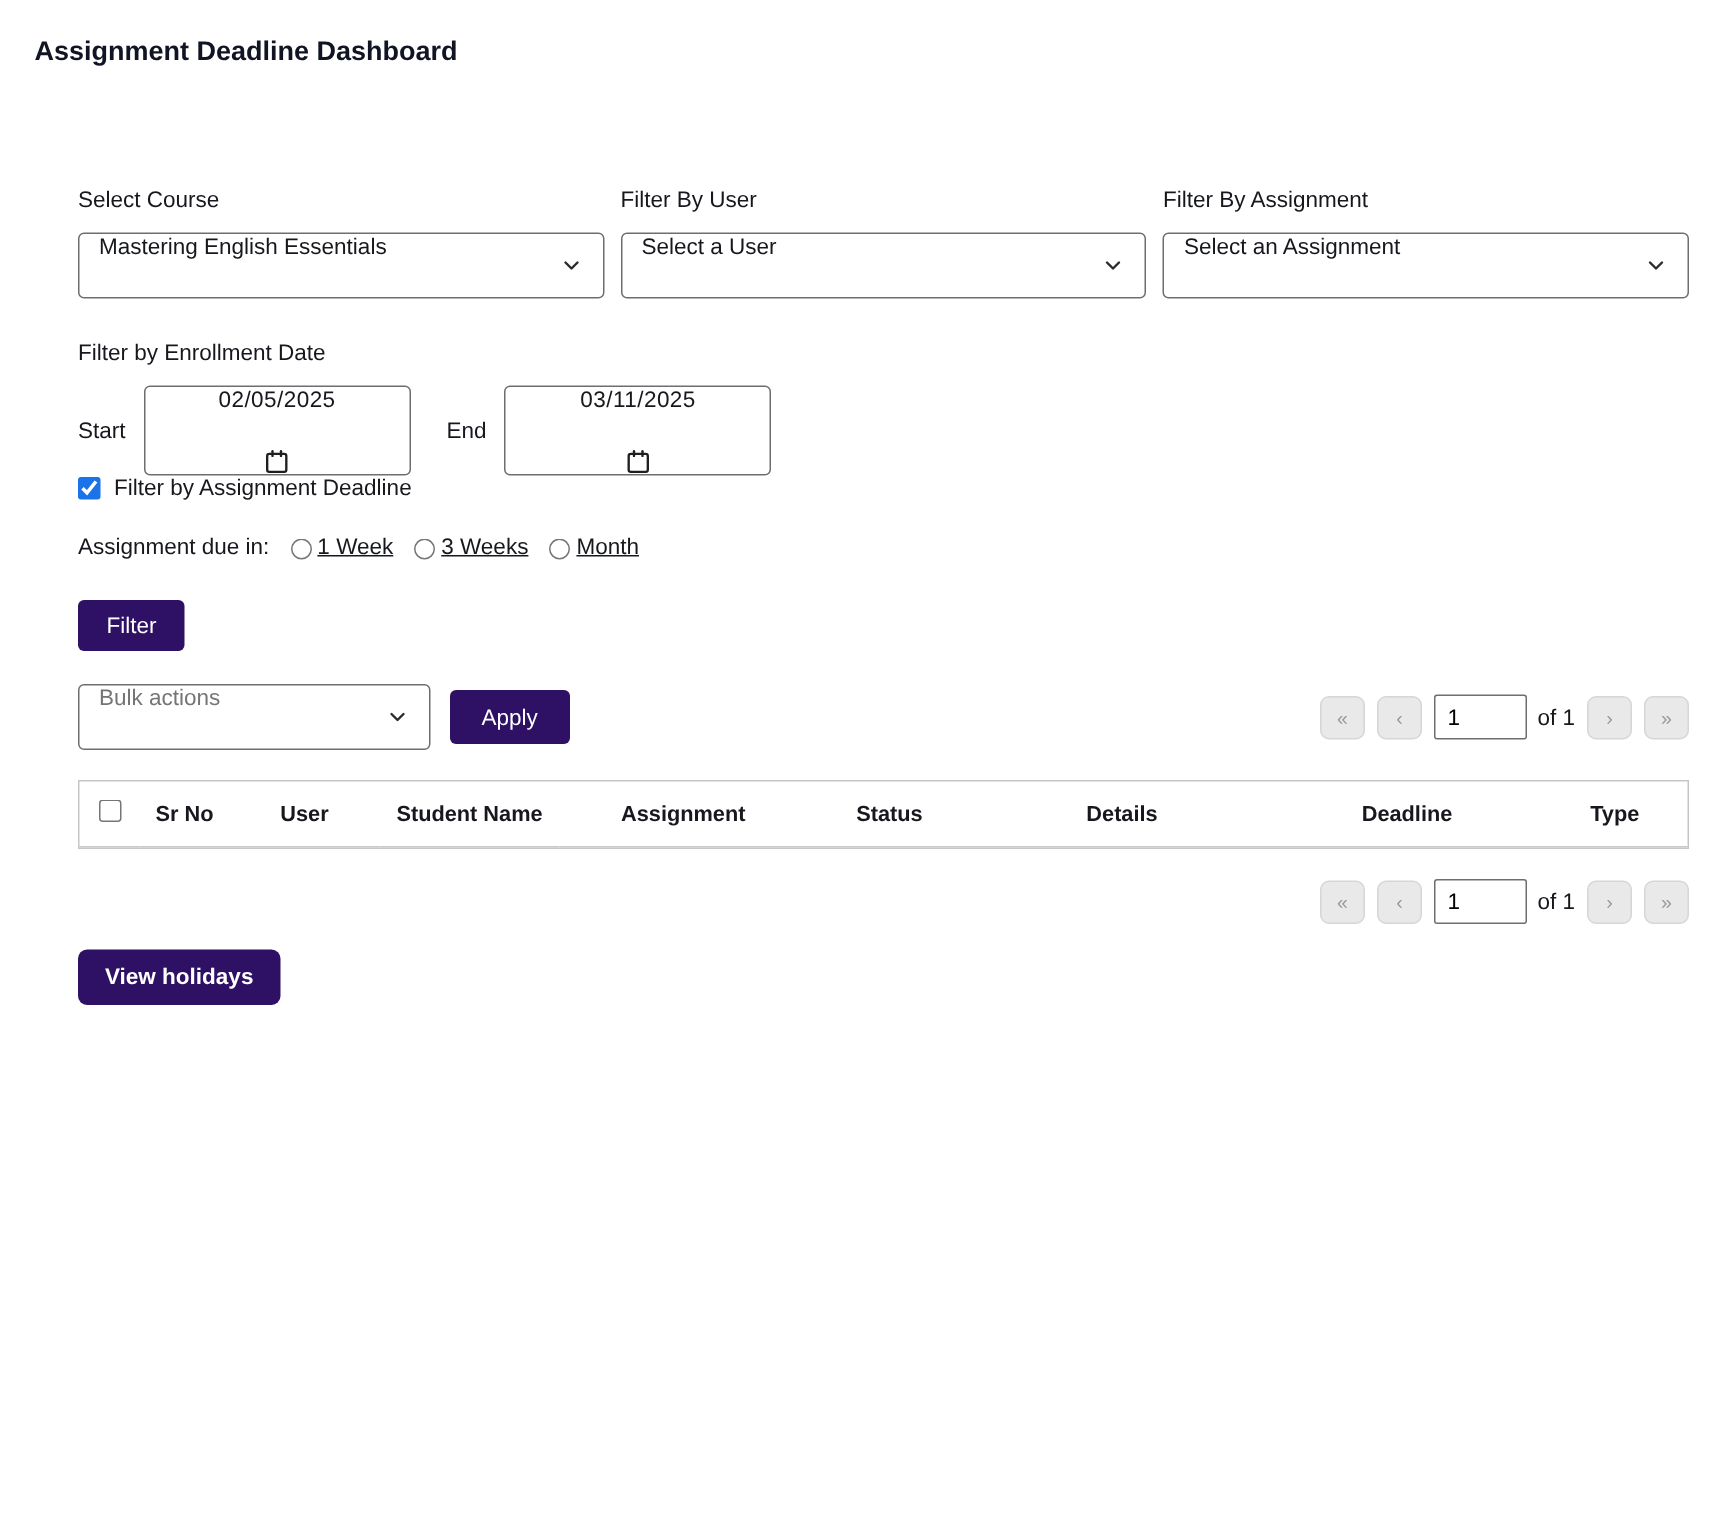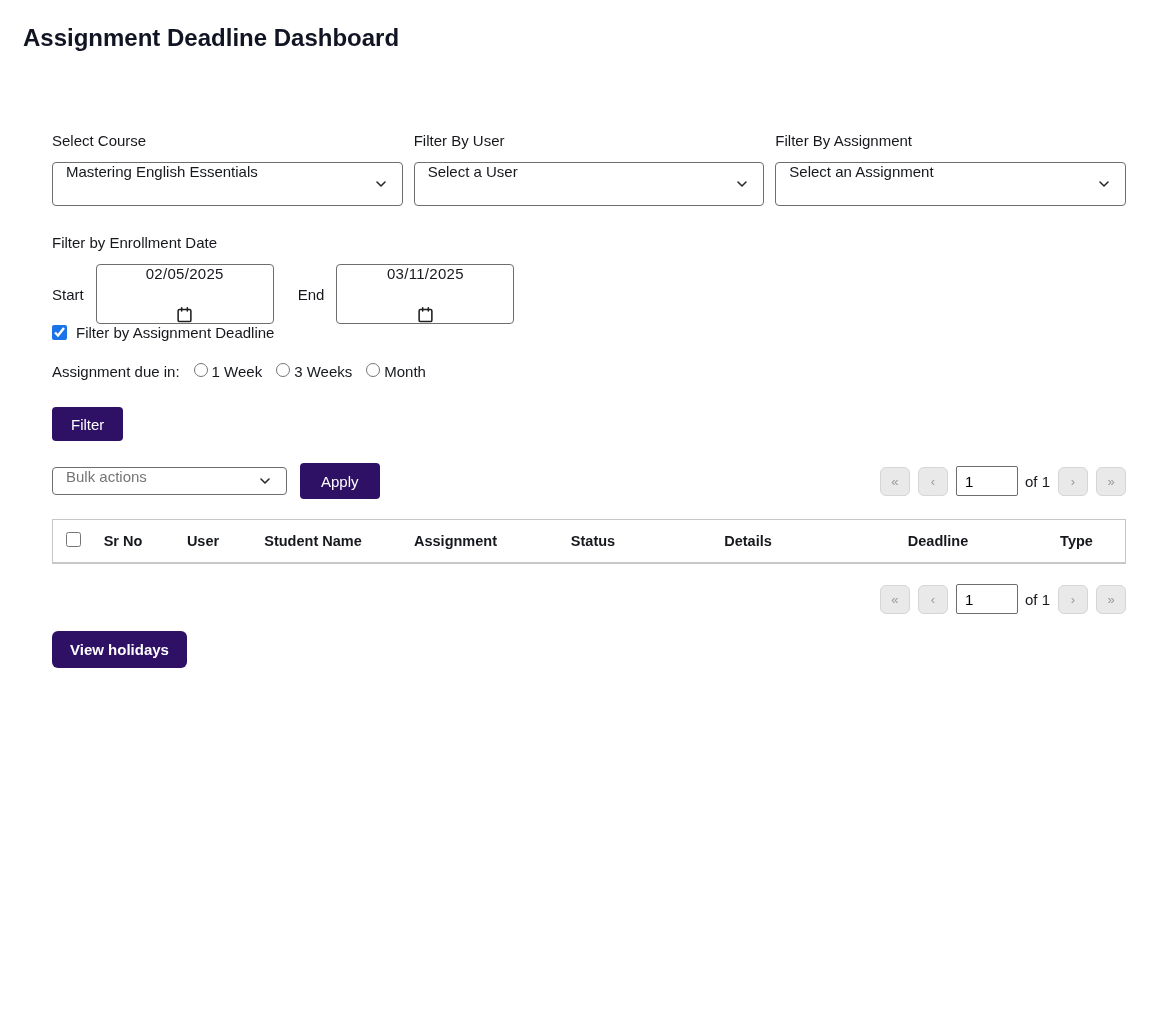--- a/index.html
+++ b/index.html
@@ -6,7 +6,7 @@
   html,body { width:1152px; height:1022px; background:#ffffff; overflow:hidden;
     font-family:"Liberation Sans", sans-serif; color:#16181d; }
 
-  .page-title { margin:24px 0 0 23px; font-size:24px; font-weight:600; color:#101423; }
+  .page-title { margin:24px 0 0 23px; font-size:18px; font-weight:600; color:#101423; }
 
   .content { margin:0 26px 0 52px; width:1074px; }
 

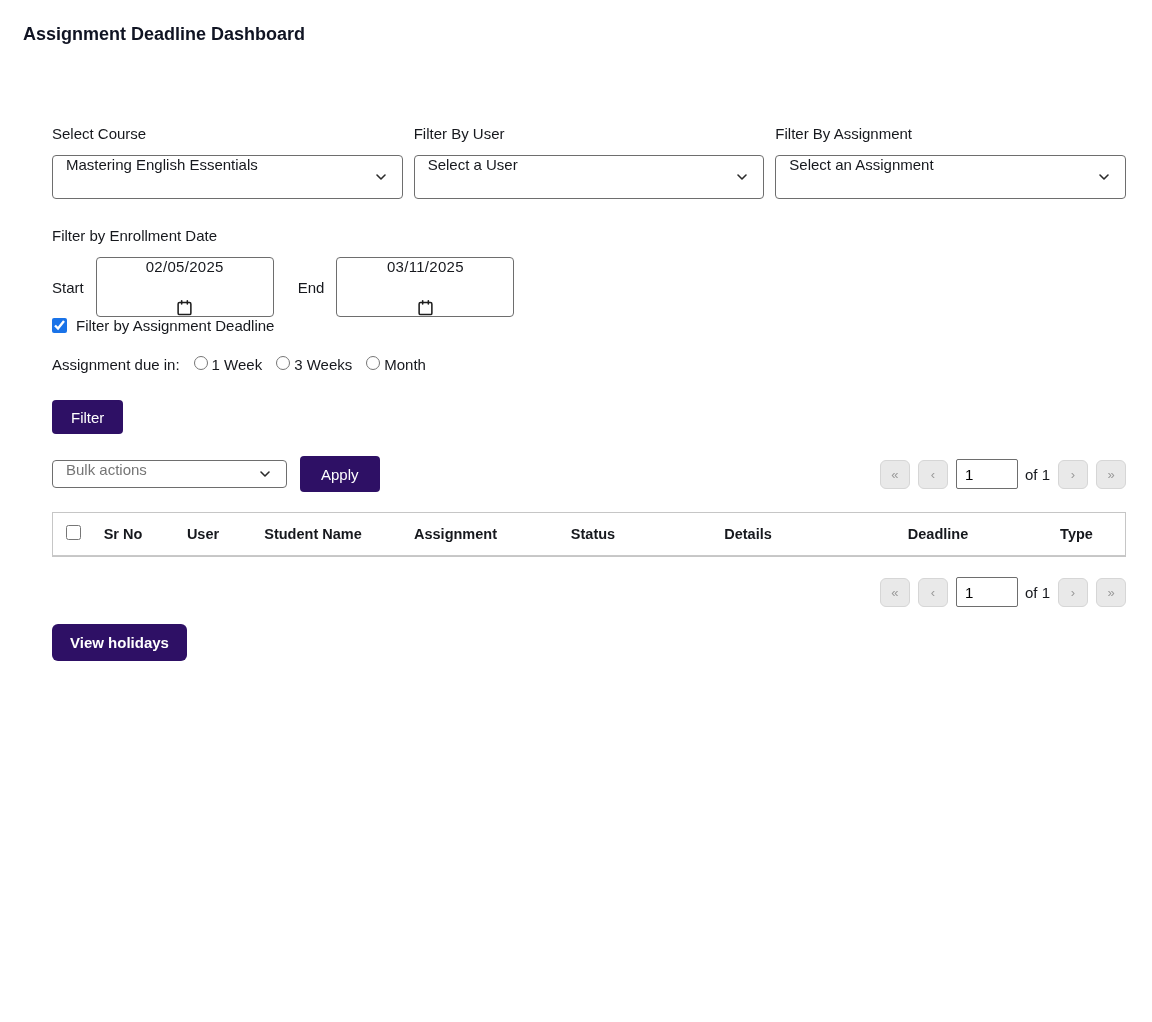--- a/index.html
+++ b/index.html
@@ -32,7 +32,7 @@
   .check-row input { width:15px; height:15px; margin-right:9px; accent-color:var(--checkbox-blue); }
 
   .radio-row { margin-top:22px; display:flex; align-items:center; font-size:15px; }
-  .radio-opt { display:flex; align-items:flex-start; margin-left:14px; }
+  .radio-opt { display:flex; align-items:flex-end; margin-left:14px;text-decoration:underline; }
   .radio-opt input { width:14px; height:14px; margin-right:4px; }
 
   .btn { border:none; cursor:pointer; color:#fff; background:var(--purple);

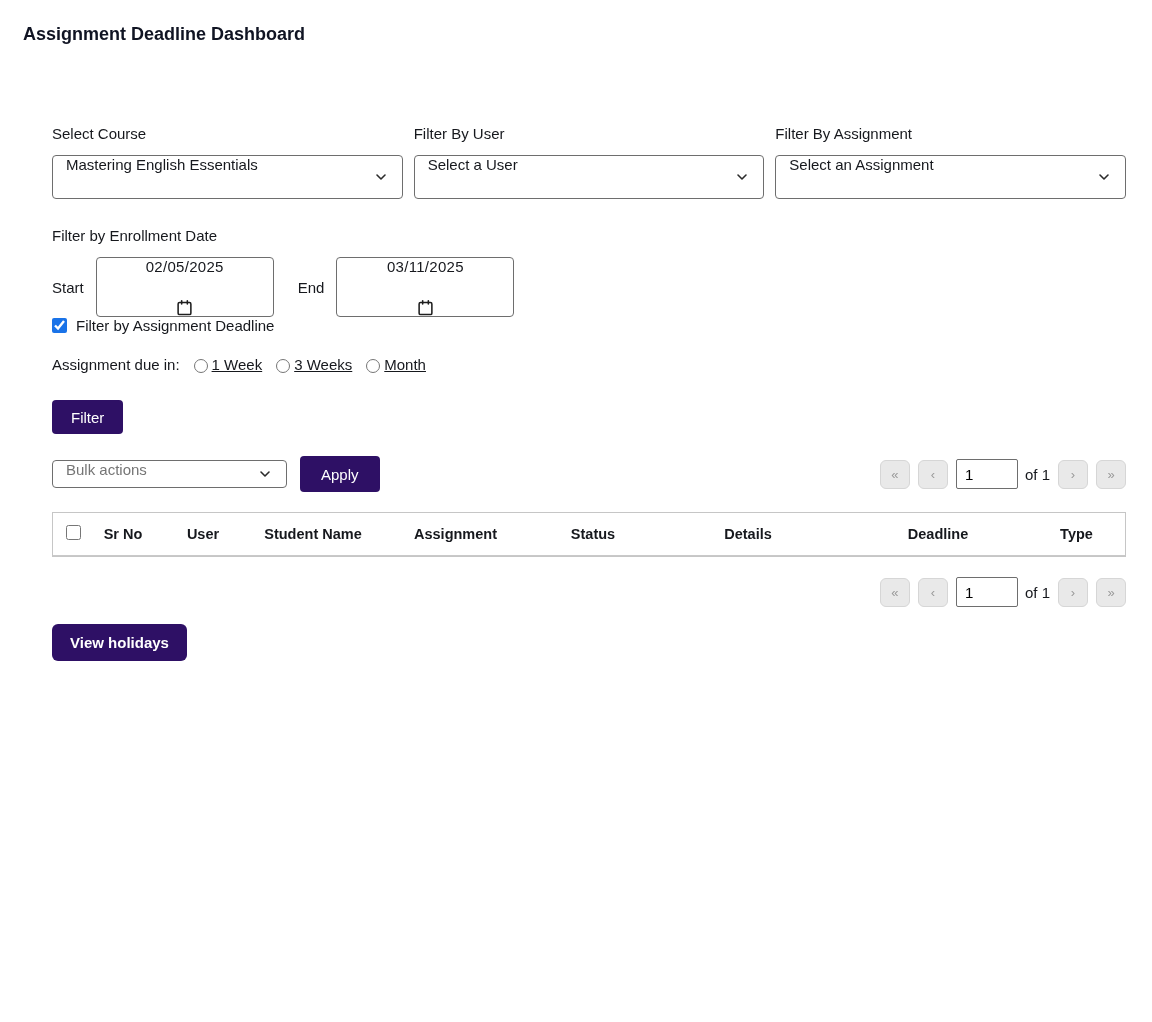--- a/index.html
+++ b/index.html
@@ -41,7 +41,7 @@
 
   
   .toolbar { margin-top:22px; display:flex; align-items:center; }
-  .bulk-select { width:235px; height:28px;gap:19px; }
+  .bulk-select { width:235px; height:44px;gap:19px; }
   .apply-btn { margin-left:13px; height:36px; padding:0 21px; border-radius:4px; font-size:15px; }
   .toolbar .spacer { flex:1; }
 

